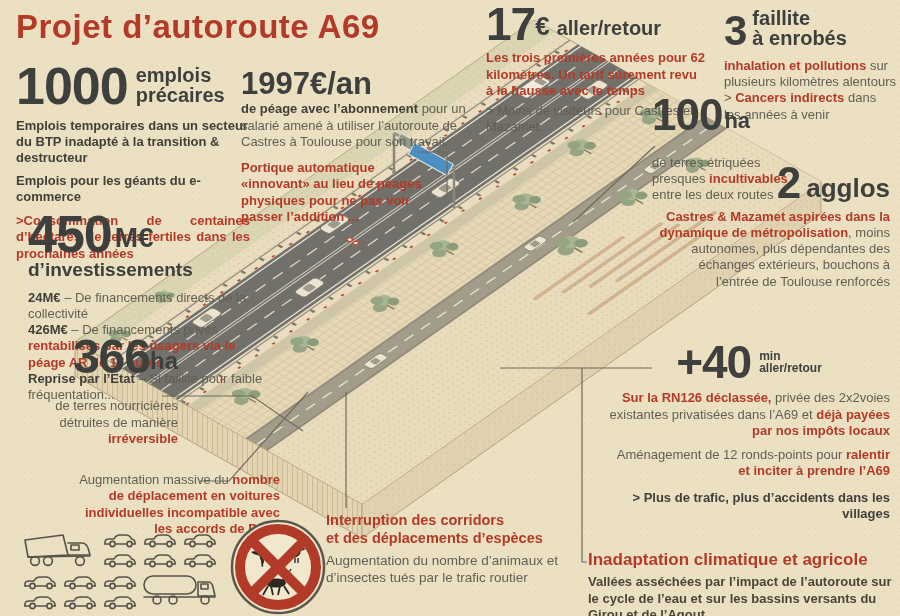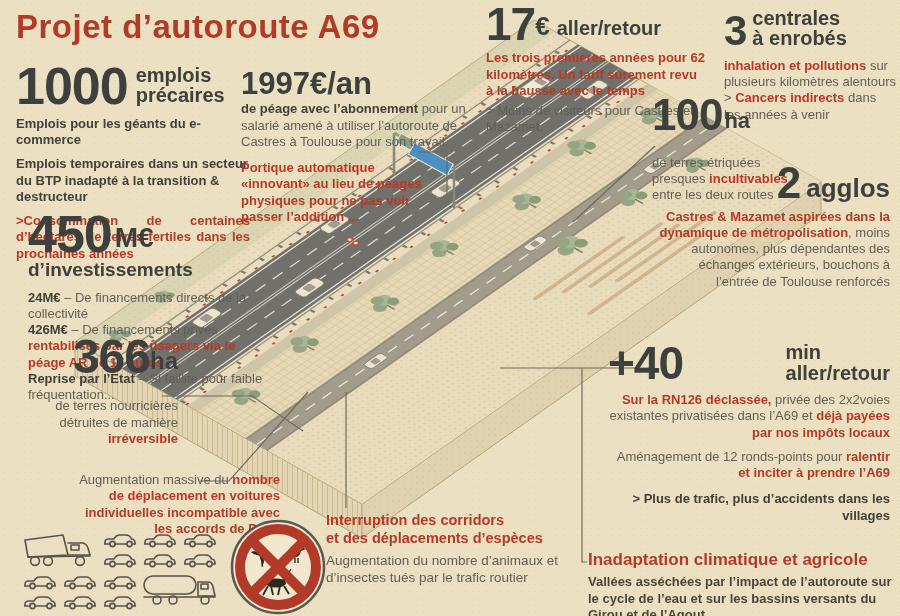--- a/index.html
+++ b/index.html
@@ -225,7 +225,7 @@
   <div id="b-3" class="blk">
     <div class="numrow">
       <span class="num">3</span>
-      <span class="lbl">centrales
+      <span class="lbl">faillite
 à enrobés</span>
     </div>
     <p class="mt8">

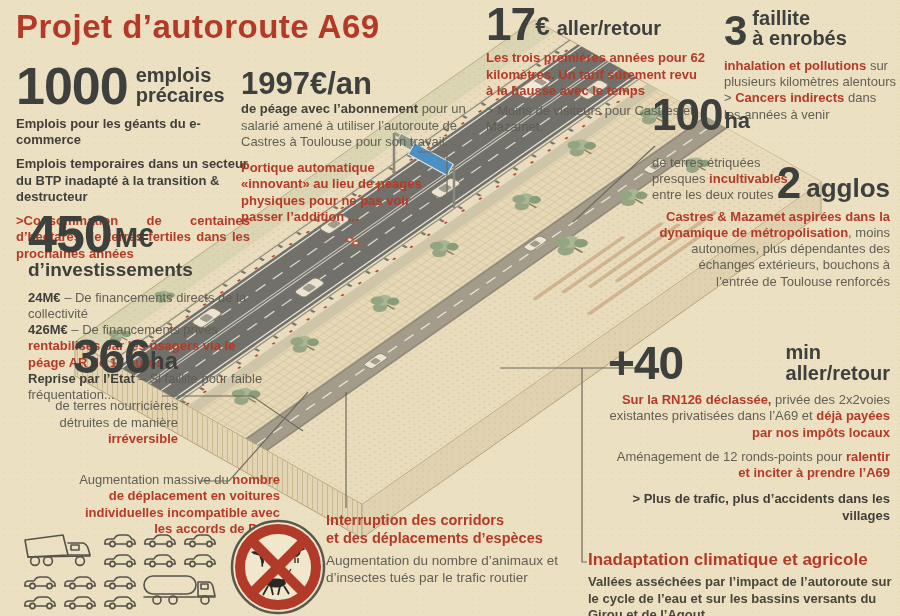--- a/index.html
+++ b/index.html
@@ -199,8 +199,8 @@
       <span class="lbl">emplois
 précaires</span>
     </div>
+    <p class="dark mt8">Emplois temporaires dans un secteur du BTP inadapté à la transition &amp; destructeur</p>
     <p class="dark mt6">Emplois pour les géants du e-commerce</p>
-    <p class="dark mt8">Emplois temporaires dans un secteur du BTP inadapté à la transition &amp; destructeur</p>
     <p class="red mt8 just">&gt;Consommation de centaines d’hectares de terres fertiles dans les prochaines années</p>
   </div>
 

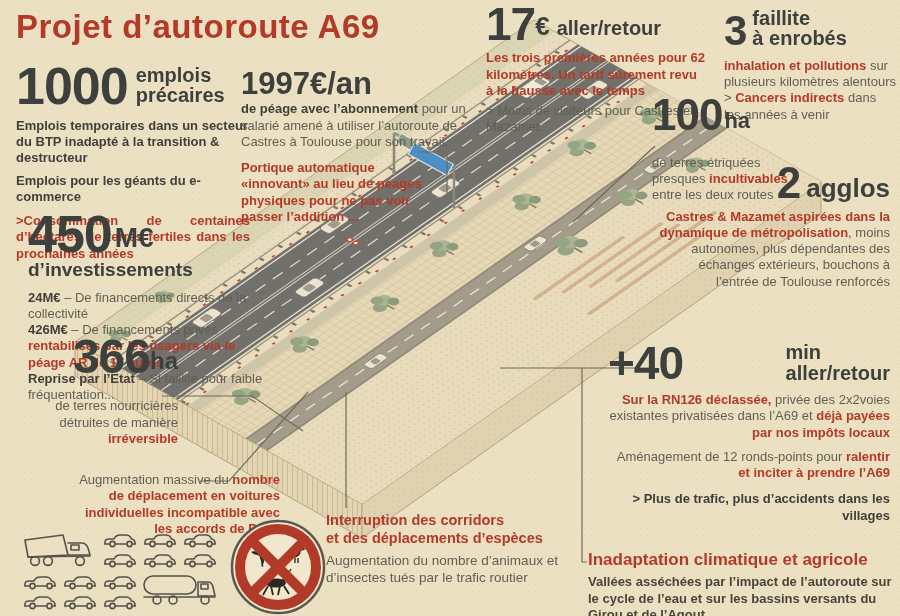--- a/index.html
+++ b/index.html
@@ -48,7 +48,7 @@
   #b-2ag .num{font-size:44px;}
   #b-2ag .lbl{font-size:26px;margin-left:6px;padding-bottom:1px;}
   #b-40{left:608px;top:342px;width:282px;}
-  #b-40 .numrow{justify-content:space-between;align-items:center;}
+  #b-40 .numrow{justify-content:center;align-items:center;}
   #b-40 .num{font-size:46px;}
   #b-40 .units{text-align:left;margin-left:8px;font-size:20px;font-weight:bold;color:#3d403c;line-height:1.05;}
   #b-450{left:28px;top:212px;width:238px;}

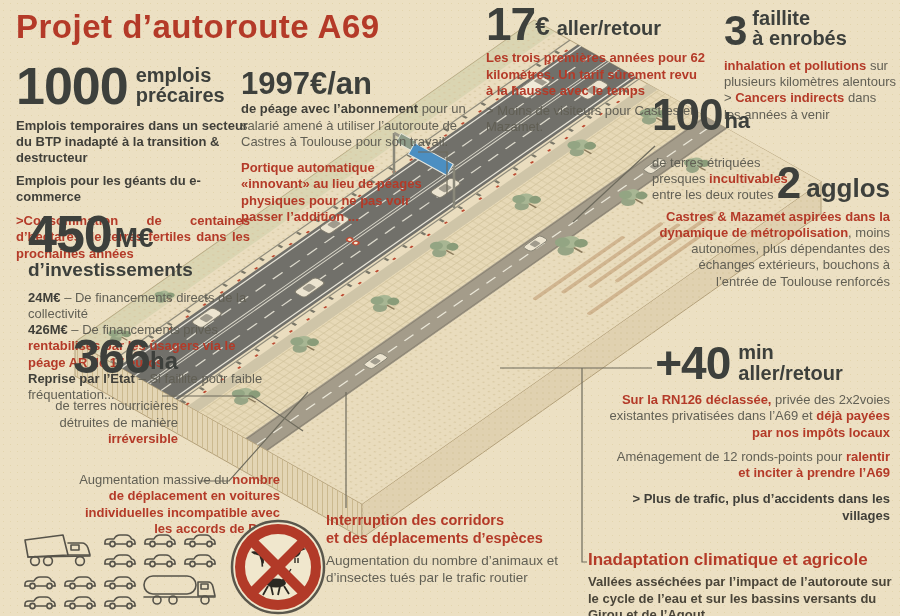--- a/index.html
+++ b/index.html
@@ -50,7 +50,7 @@
   #b-40{left:608px;top:342px;width:282px;}
   #b-40 .numrow{justify-content:center;align-items:center;}
   #b-40 .num{font-size:46px;}
-  #b-40 .units{text-align:left;margin-left:8px;font-size:20px;font-weight:bold;color:#3d403c;line-height:1.05;}
+  #b-40 .units{text-align:left;margin-left:8px;font-size:12px;font-weight:bold;color:#3d403c;line-height:1.05;}
   #b-450{left:28px;top:212px;width:238px;}
   #b-450 .num{font-size:52px;}
   #b-450 .unit{font-size:28px;font-weight:bold;color:#3d403c;padding-bottom:3px;margin-left:3px;}

